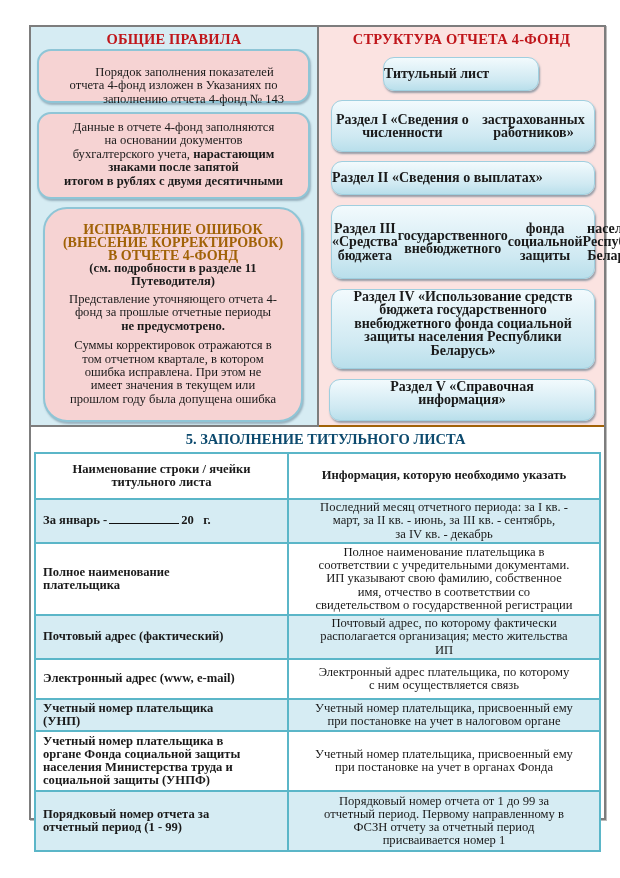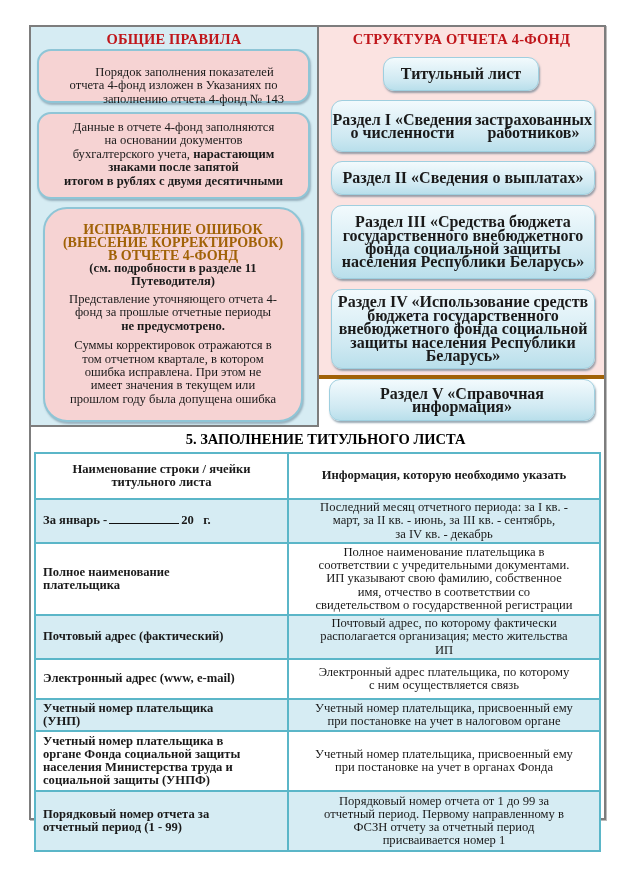--- a/index.html
+++ b/index.html
@@ -16,8 +16,8 @@
     background: #d6ecf3; border-right: 2px solid #7d7d7d; border-bottom: 2px solid #7d7d7d;
   }
   .right-panel {
-    position: absolute; left: 288px; top: 0; width: 285px; height: 352px;
-    background: #fbe3e1; border-bottom: 4px solid #a16207;
+    position: absolute; left: 288px; top: 0; width: 285px; height: 400px;
+    background: #fbe3e1; border-bottom: 2px solid #a16207;
   }
   .panel-title {
     color: #c0161b; font-weight: bold; font-size: 14.5px; text-align: center;

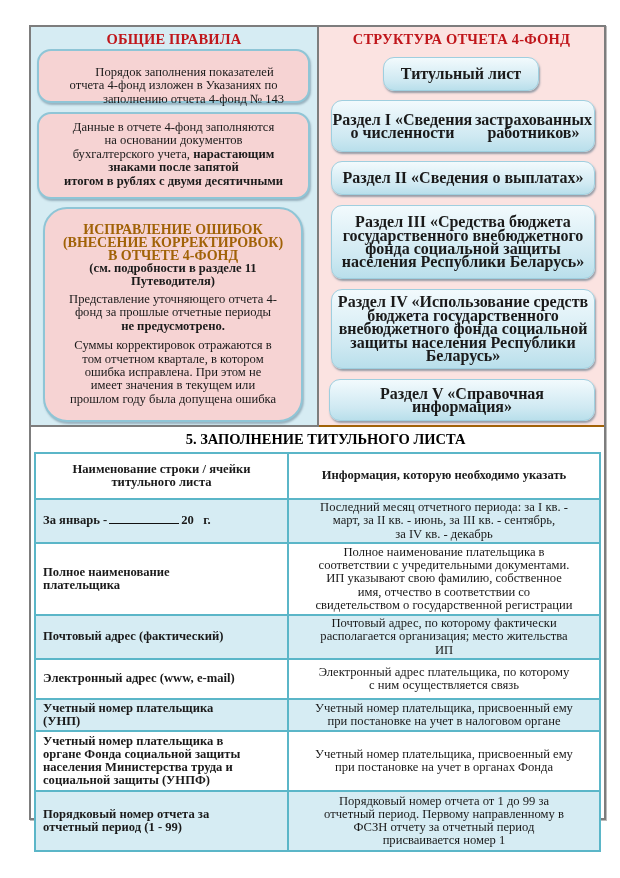--- a/index.html
+++ b/index.html
@@ -36,7 +36,7 @@
   .blue-box {
     position: absolute; background: linear-gradient(#f2fafd 0%, #cfe9f2 70%, #b9dfeb 100%);
     border: 1px solid #9fcfdf; border-radius: 11px; text-align: center; font-weight: bold;
-    font-size: 16px; line-height: 13.4px; display: flex; align-items: center; justify-content: center;
+    font-size: 14px; line-height: 13.4px; display: flex; align-items: center; 
     box-shadow: 1px 2px 2px rgba(70,100,120,0.55);
   }
 

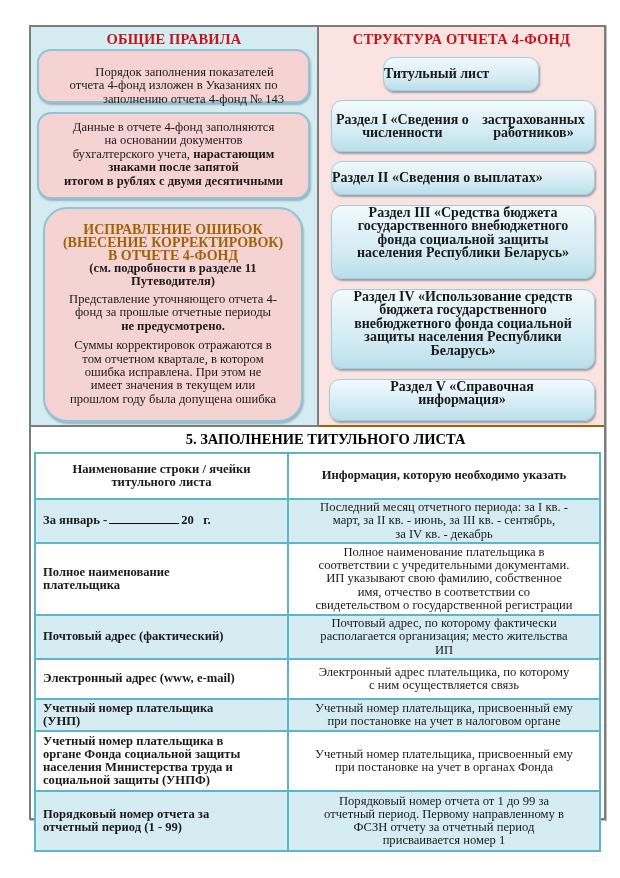--- a/index.html
+++ b/index.html
@@ -111,7 +111,7 @@
       <div>Раздел II «Сведения о выплатах»</div>
     </div>
 
-    <div class="blue-box" style="left:12px; top:178px; width:264px; height:74px; flex-direction:column;">
+    <div class="blue-box" style="left:12px; top:178px; width:264px; height:74px; ">
       <div>Раздел III «Средства бюджета</div>
       <div>государственного внебюджетного</div>
       <div>фонда социальной защиты</div>

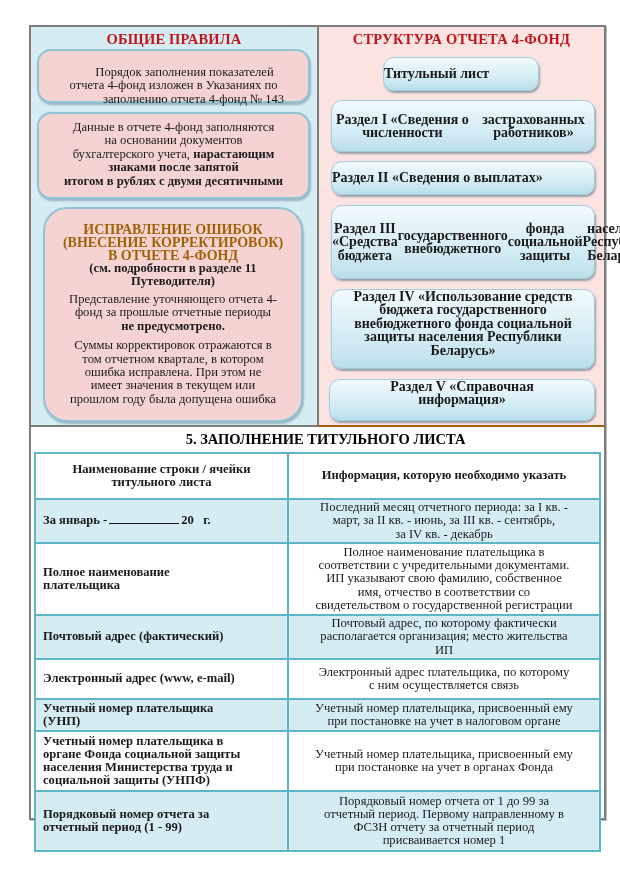--- a/index.html
+++ b/index.html
@@ -42,7 +42,7 @@
 
   .section-title {
     position: absolute; left: 0; right: 0; top: 404px; text-align: center;
-    color: #000000; font-weight: bold; font-size: 14.5px; margin-left: 16px;
+    color: #0c4a6e; font-weight: bold; font-size: 14.5px; margin-left: 16px;
   }
   table.tl {
     position: absolute; left: 3px; top: 425px; width: 567px; border-collapse: collapse;

